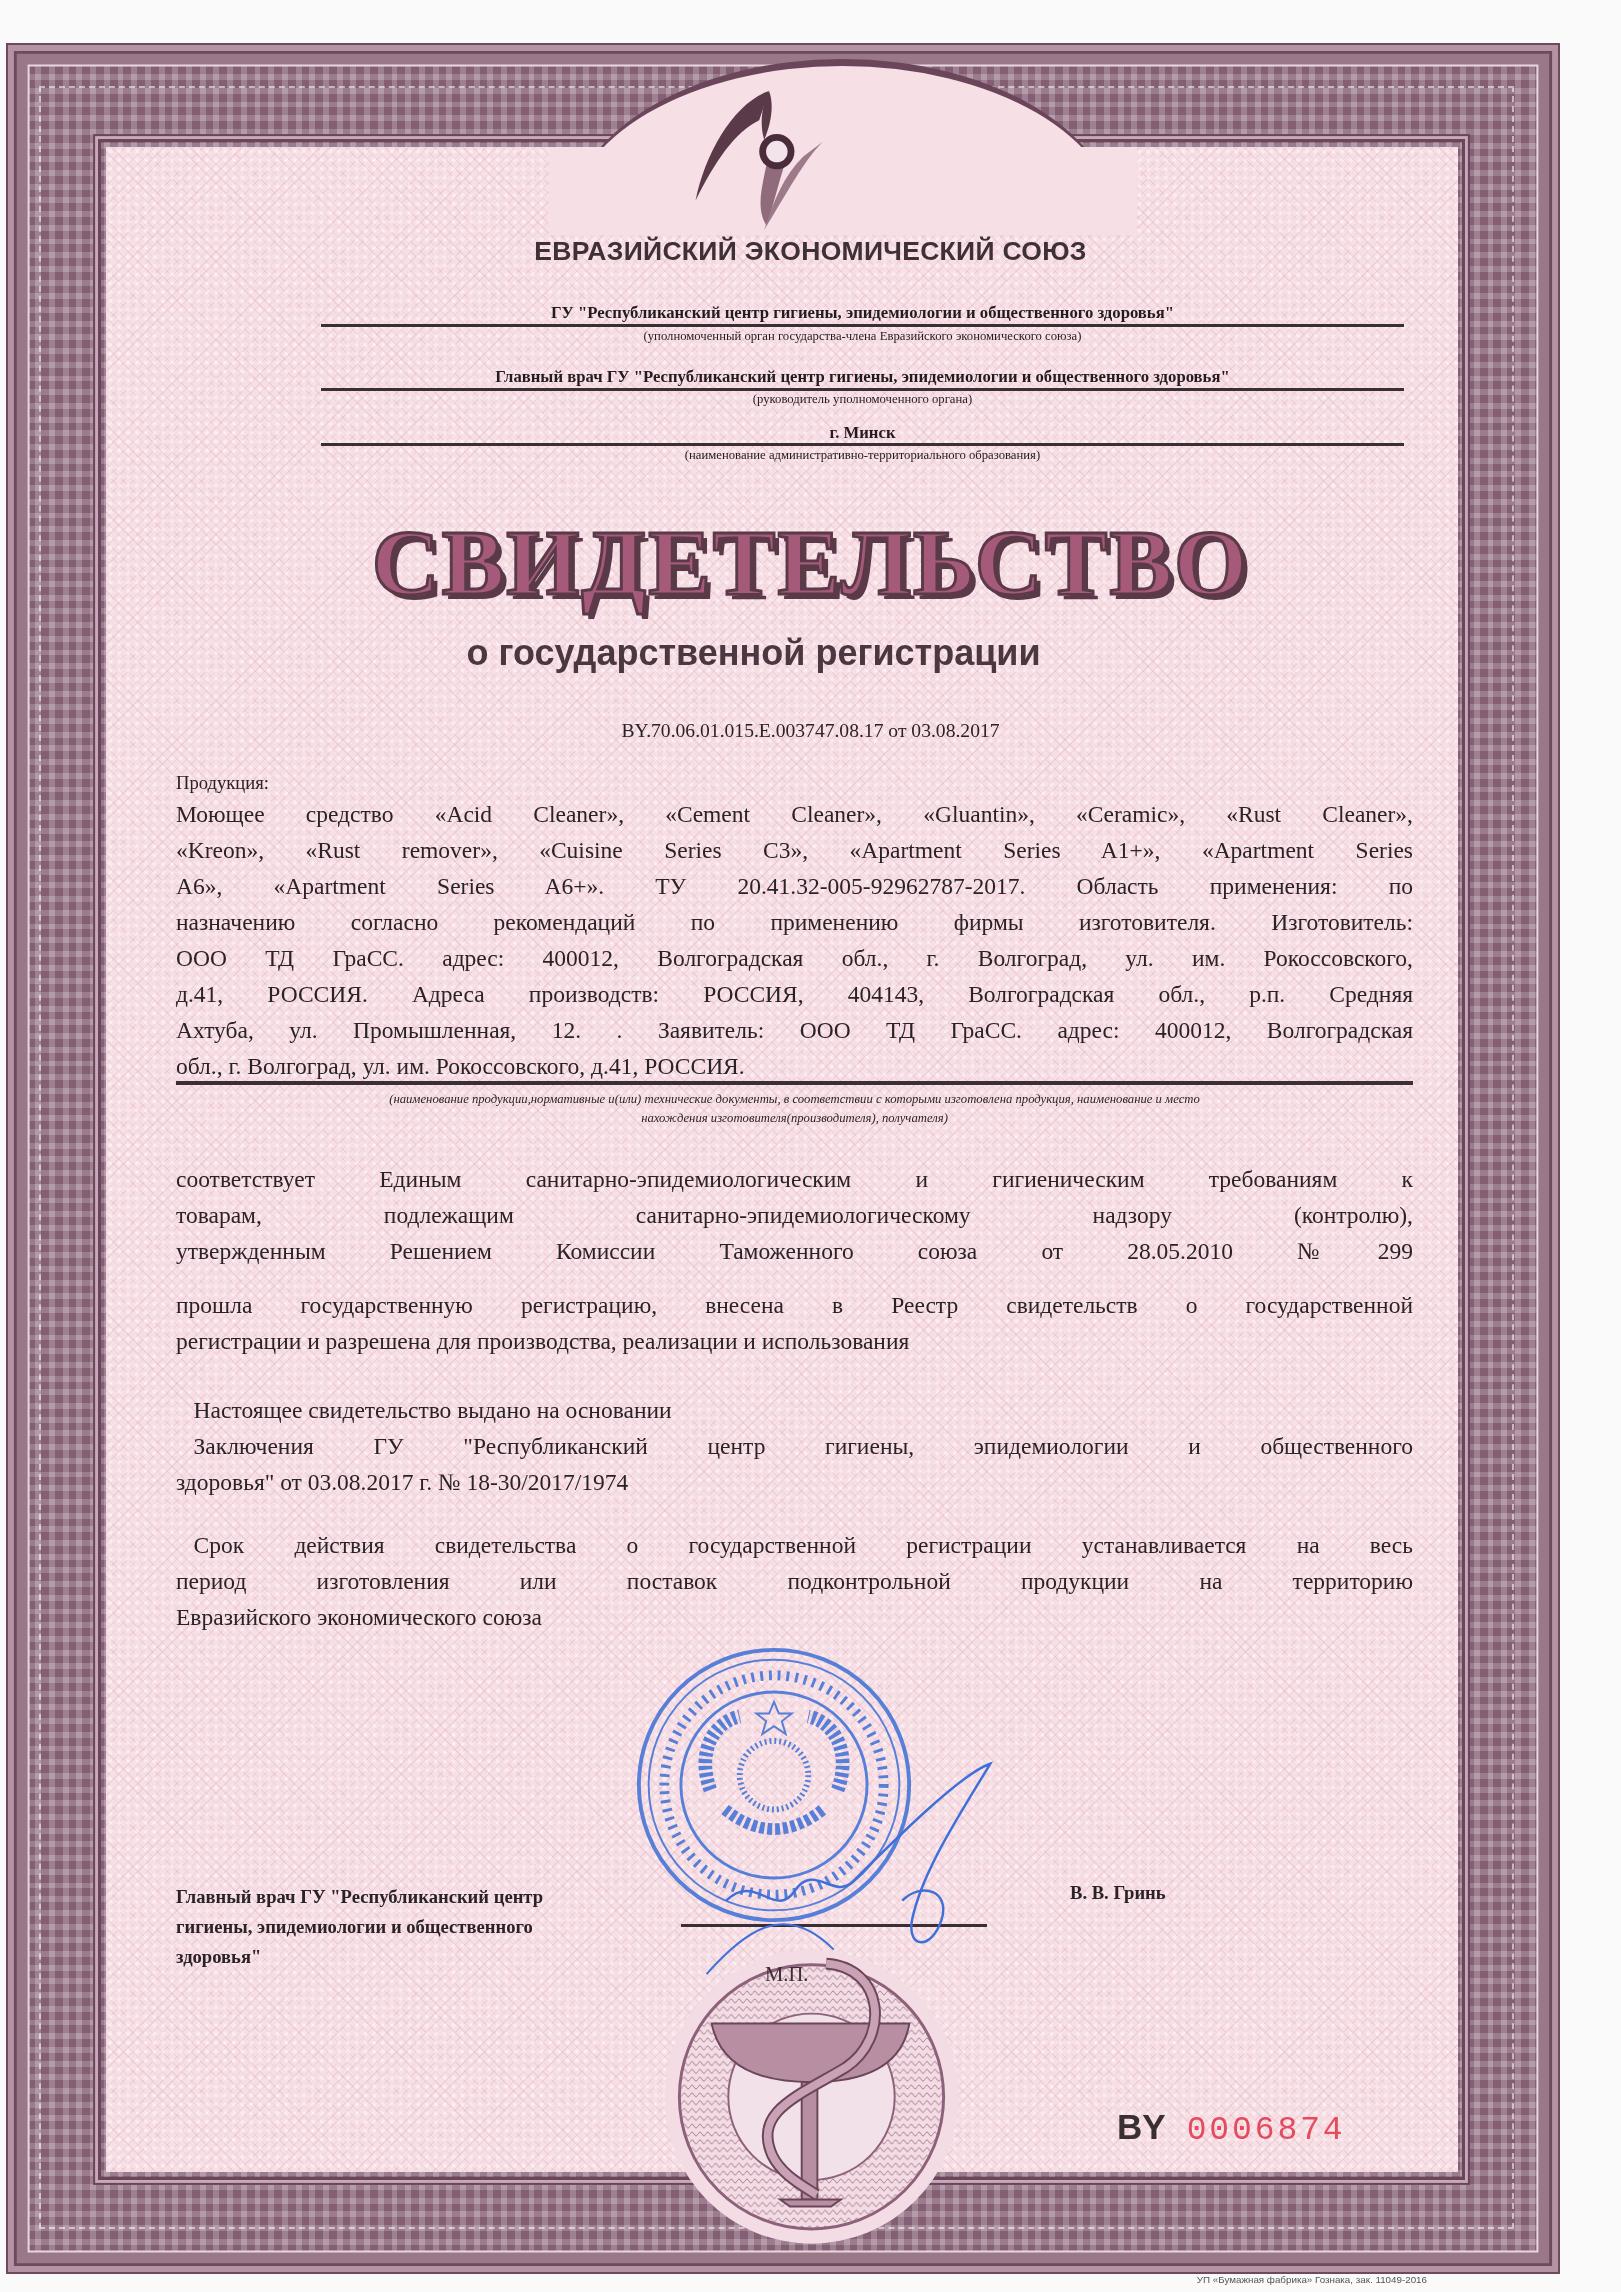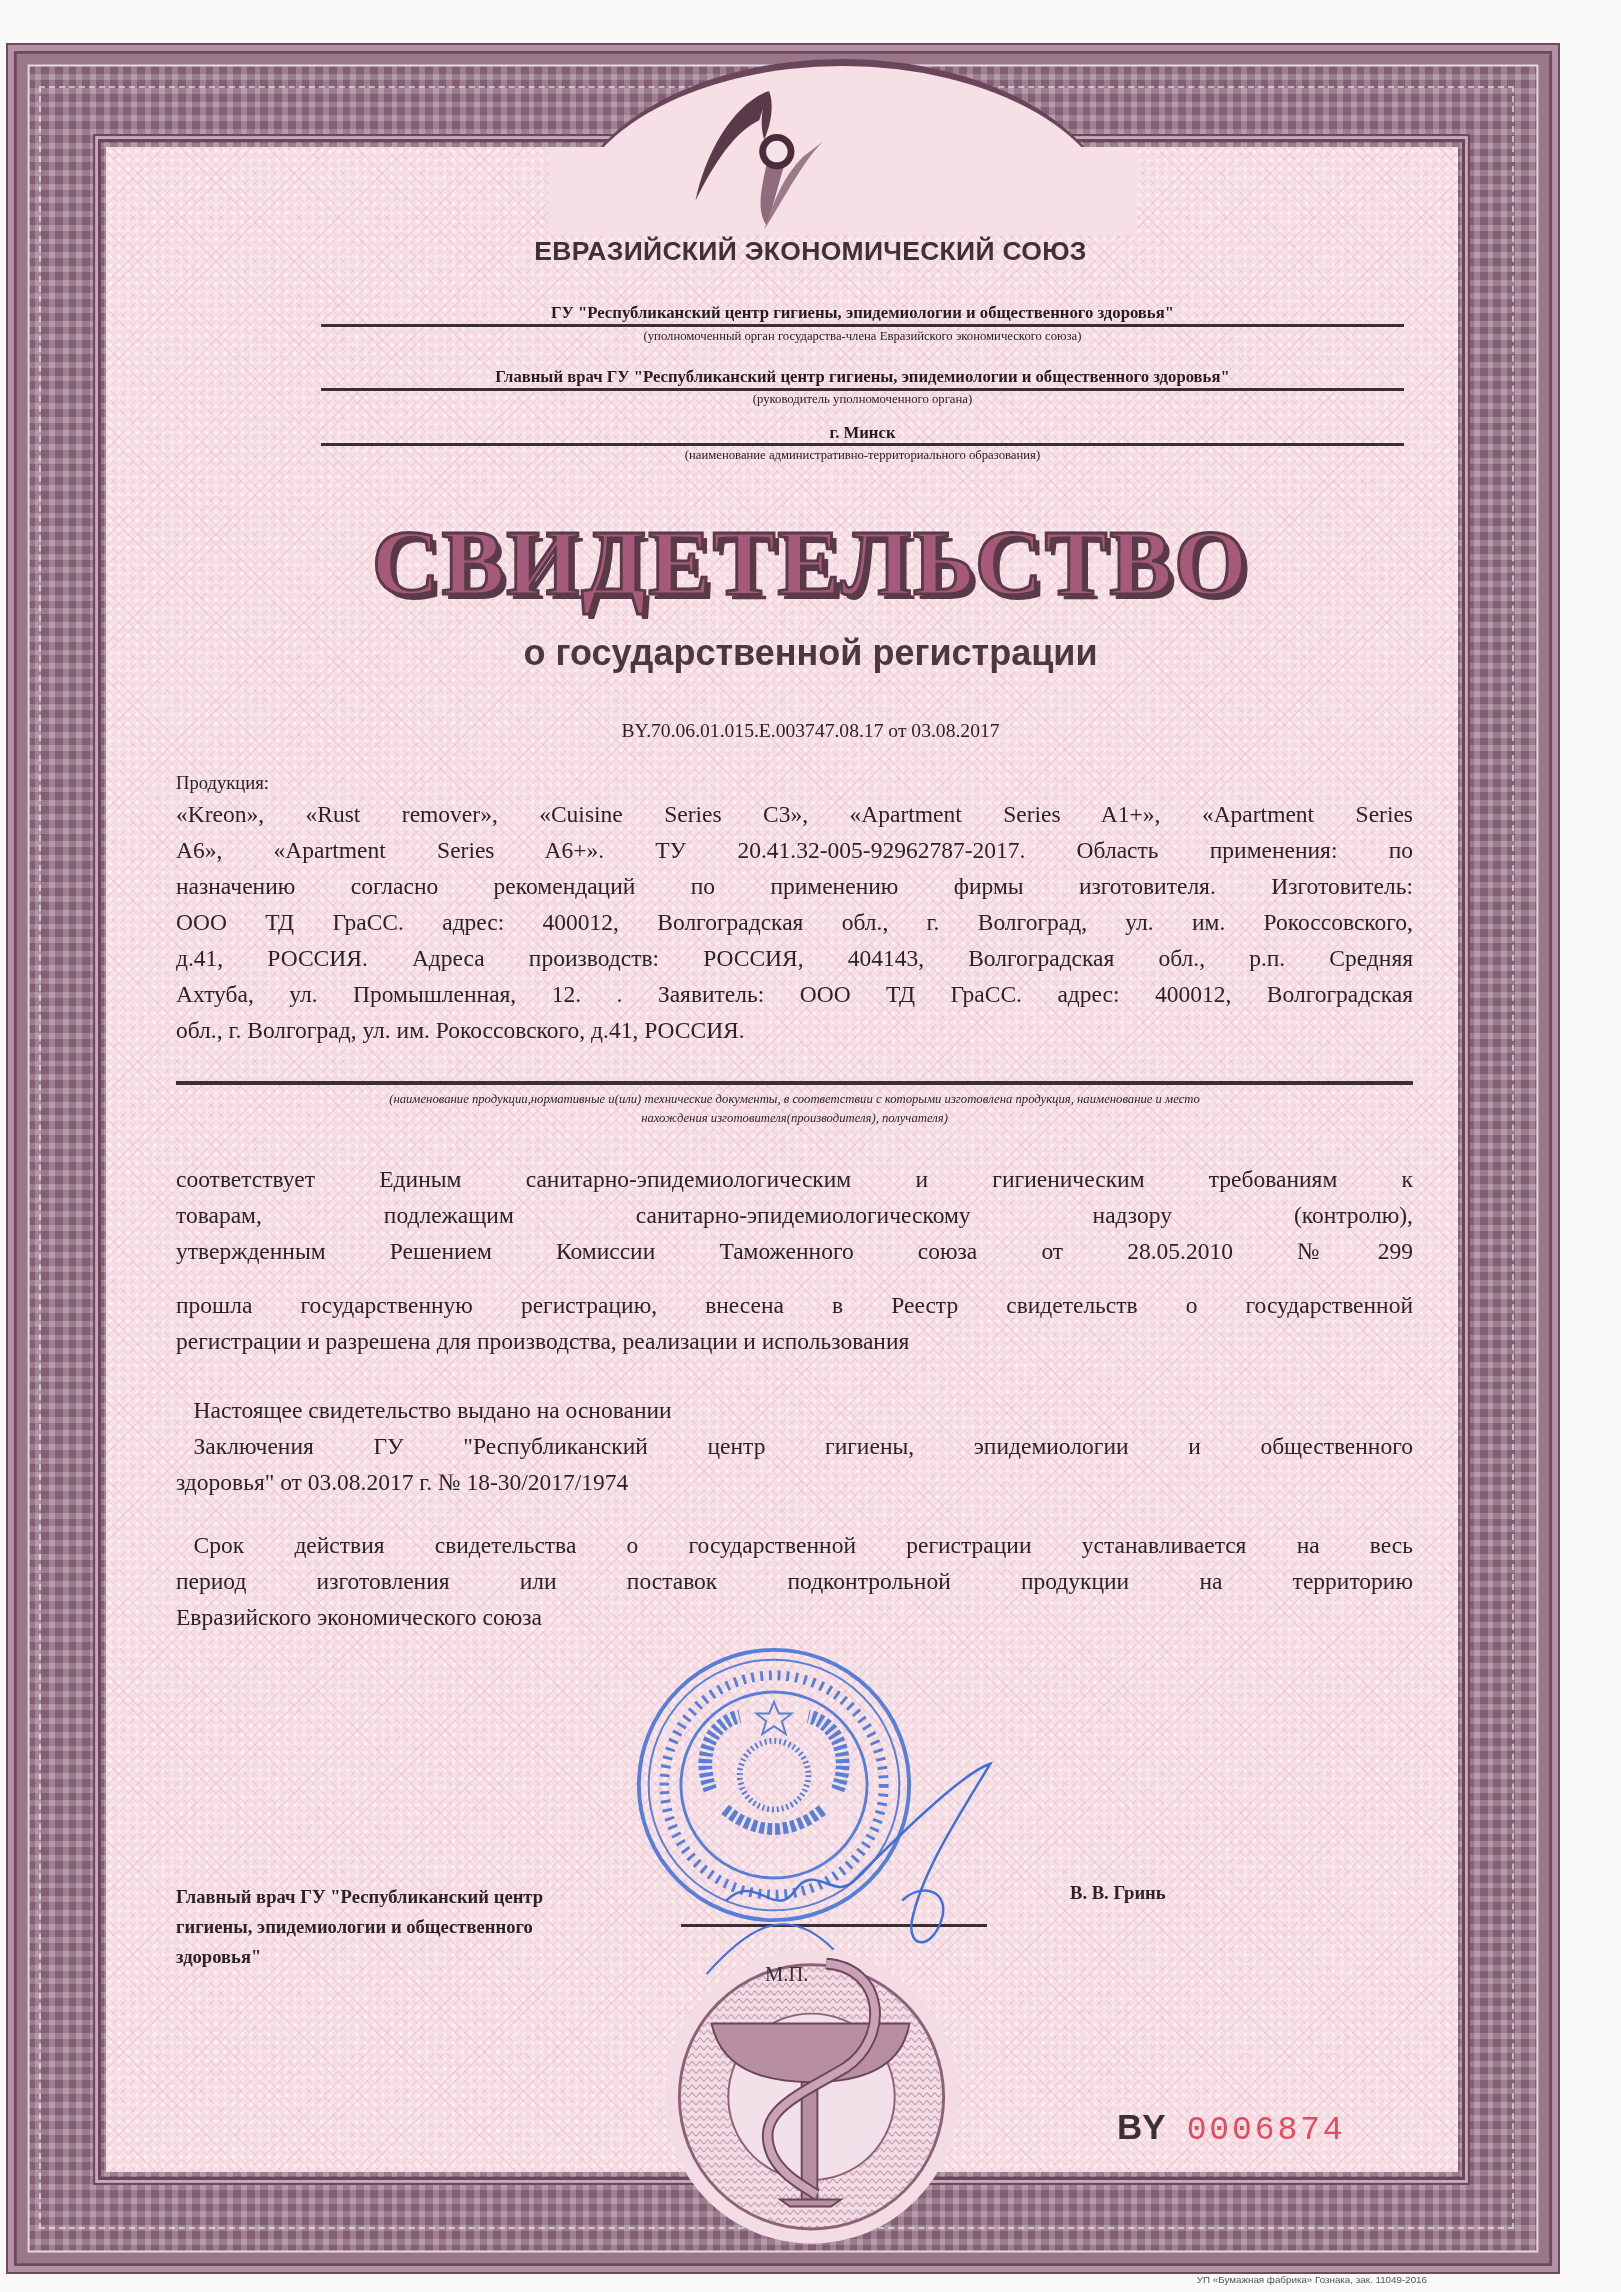--- a/index.html
+++ b/index.html
@@ -67,7 +67,7 @@
     text-shadow: 4.9px 4.9px 0 #5a3a48;
   }
   .cert-subtitle {
-    position: absolute; left: 0; width: 1621px; top: 632px; text-align: center;
+    position: absolute; left: 0; width: 1507px; top: 632px; text-align: center;
     font-family: "Liberation Sans", sans-serif; font-weight: 700; font-size: 36px; color: #4a3740;
   }
   .cert-number {

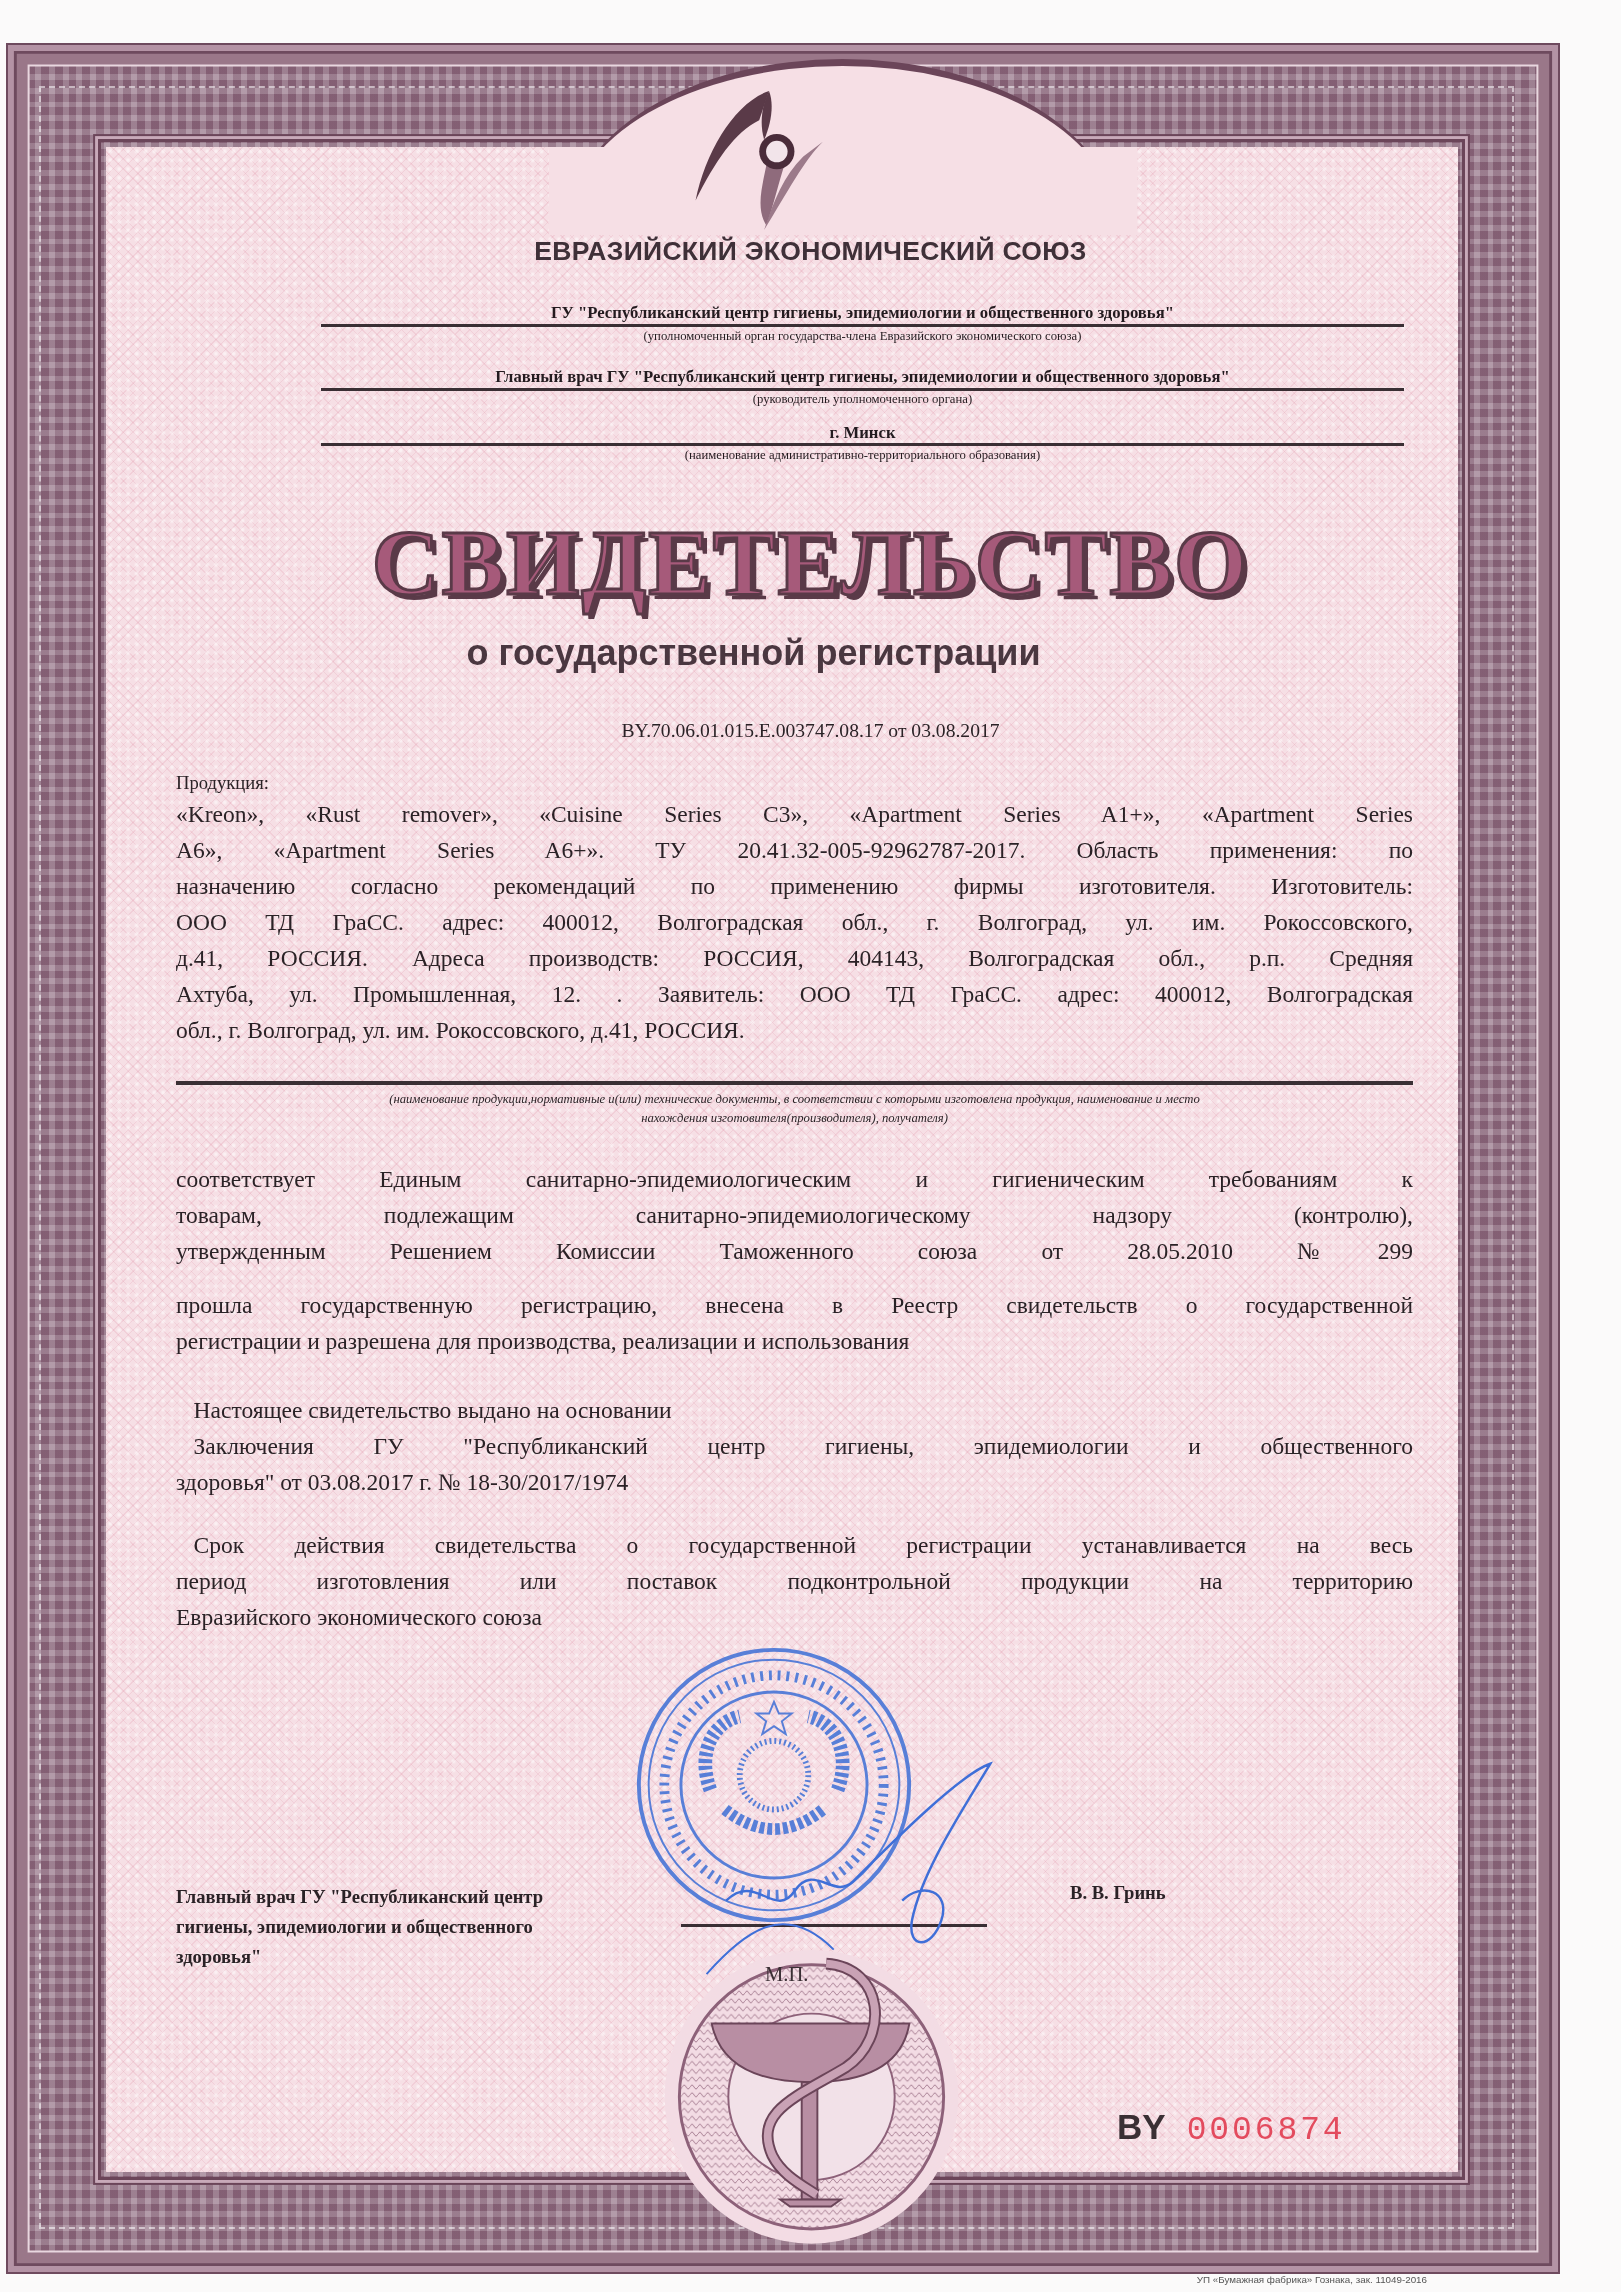--- a/index.html
+++ b/index.html
@@ -140,6 +140,7 @@
 
 <div class="body-block label-small" style="top:765px">Продукция:</div>
 <div class="body-block" style="top:796px">
+  <div class="spaced">Моющее средство «Acid Cleaner», «Cement Cleaner», «Gluantin», «Ceramic», «Rust Cleaner»,</div>
   <div class="spaced">«Kreon», «Rust remover», «Cuisine Series C3», «Apartment Series A1+», «Apartment Series</div>
   <div class="spaced">A6», «Apartment Series A6+». ТУ 20.41.32-005-92962787-2017. Область применения: по</div>
   <div class="spaced">назначению согласно рекомендаций по применению фирмы изготовителя. Изготовитель:</div>

